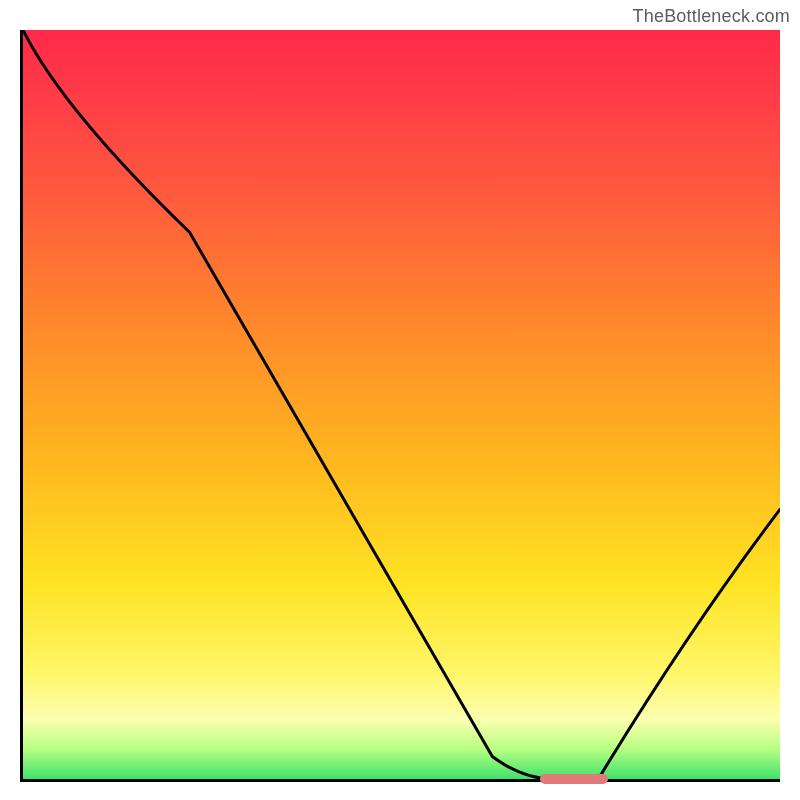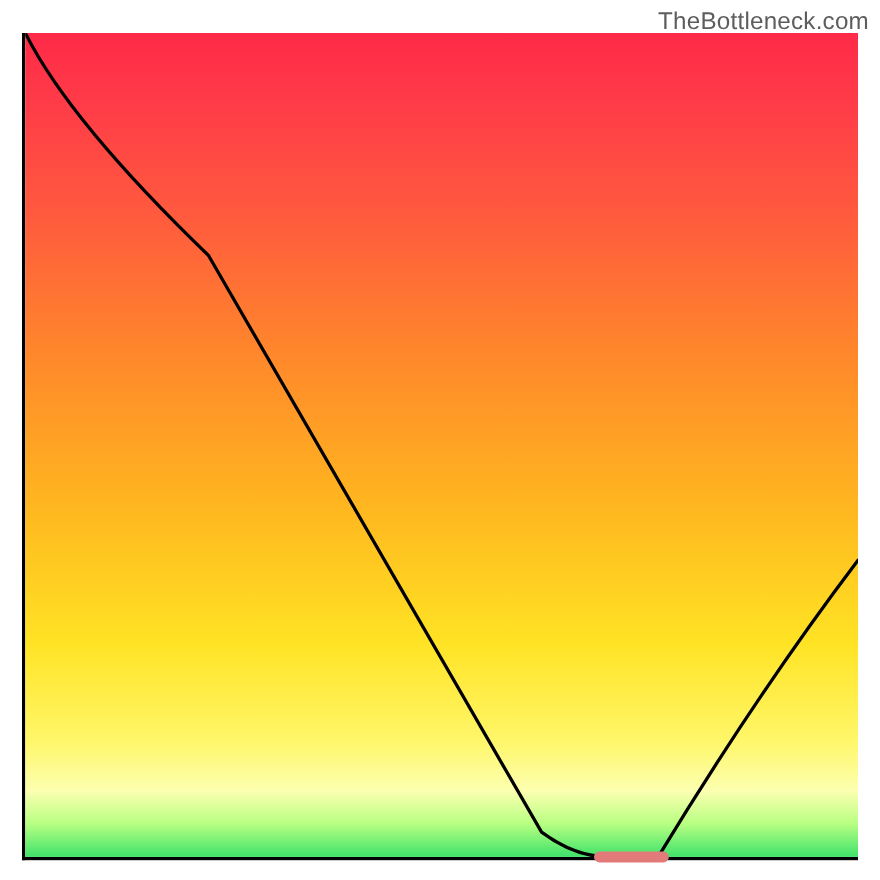--- a/index.html
+++ b/index.html
@@ -21,7 +21,7 @@
     top: 6px;
     right: 10px;
     color: #5d5d5d;
-    font-size: 22px;
+    font-size: 18px;
     letter-spacing: 0.2px;
     font-weight: 400;
   }

